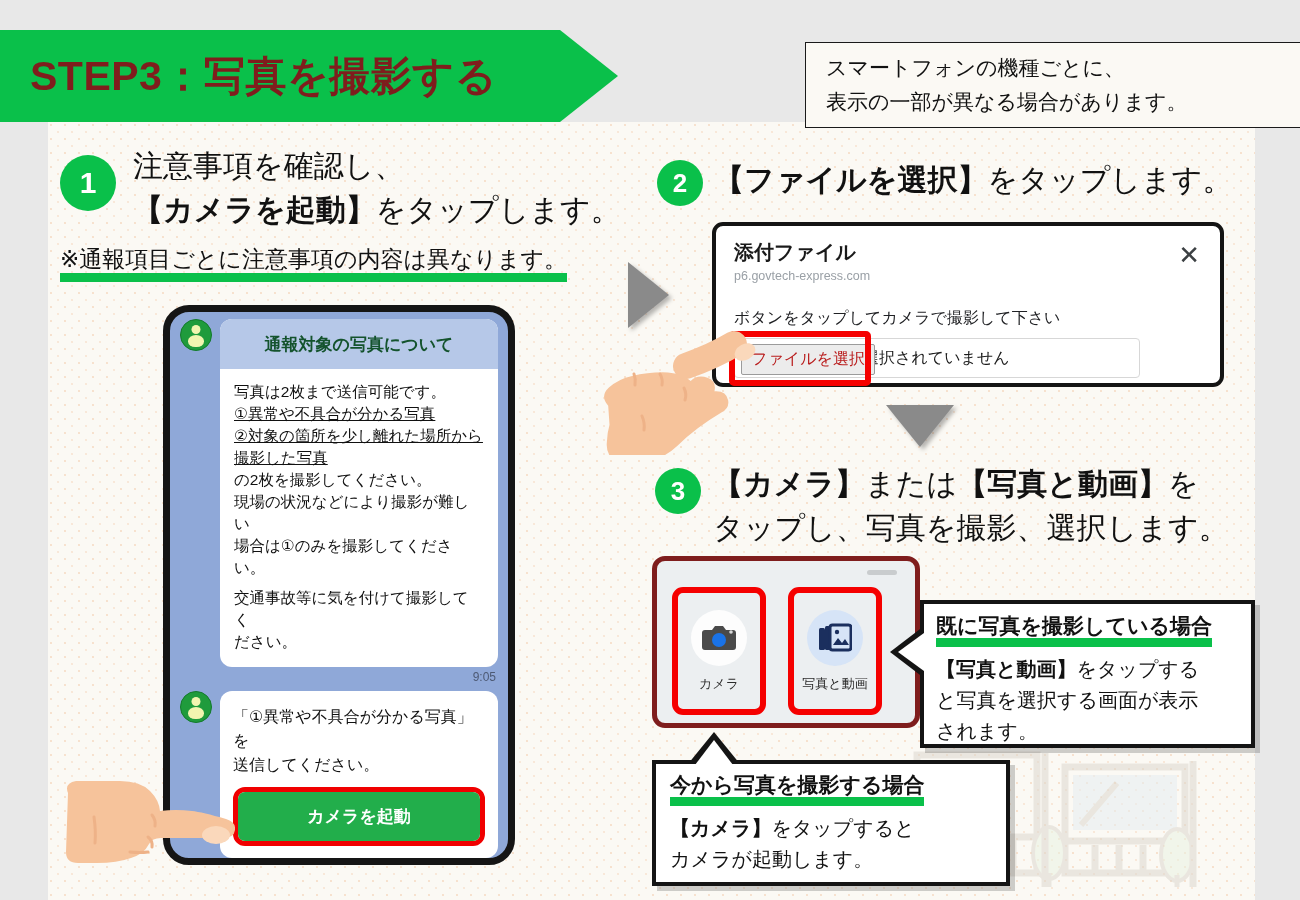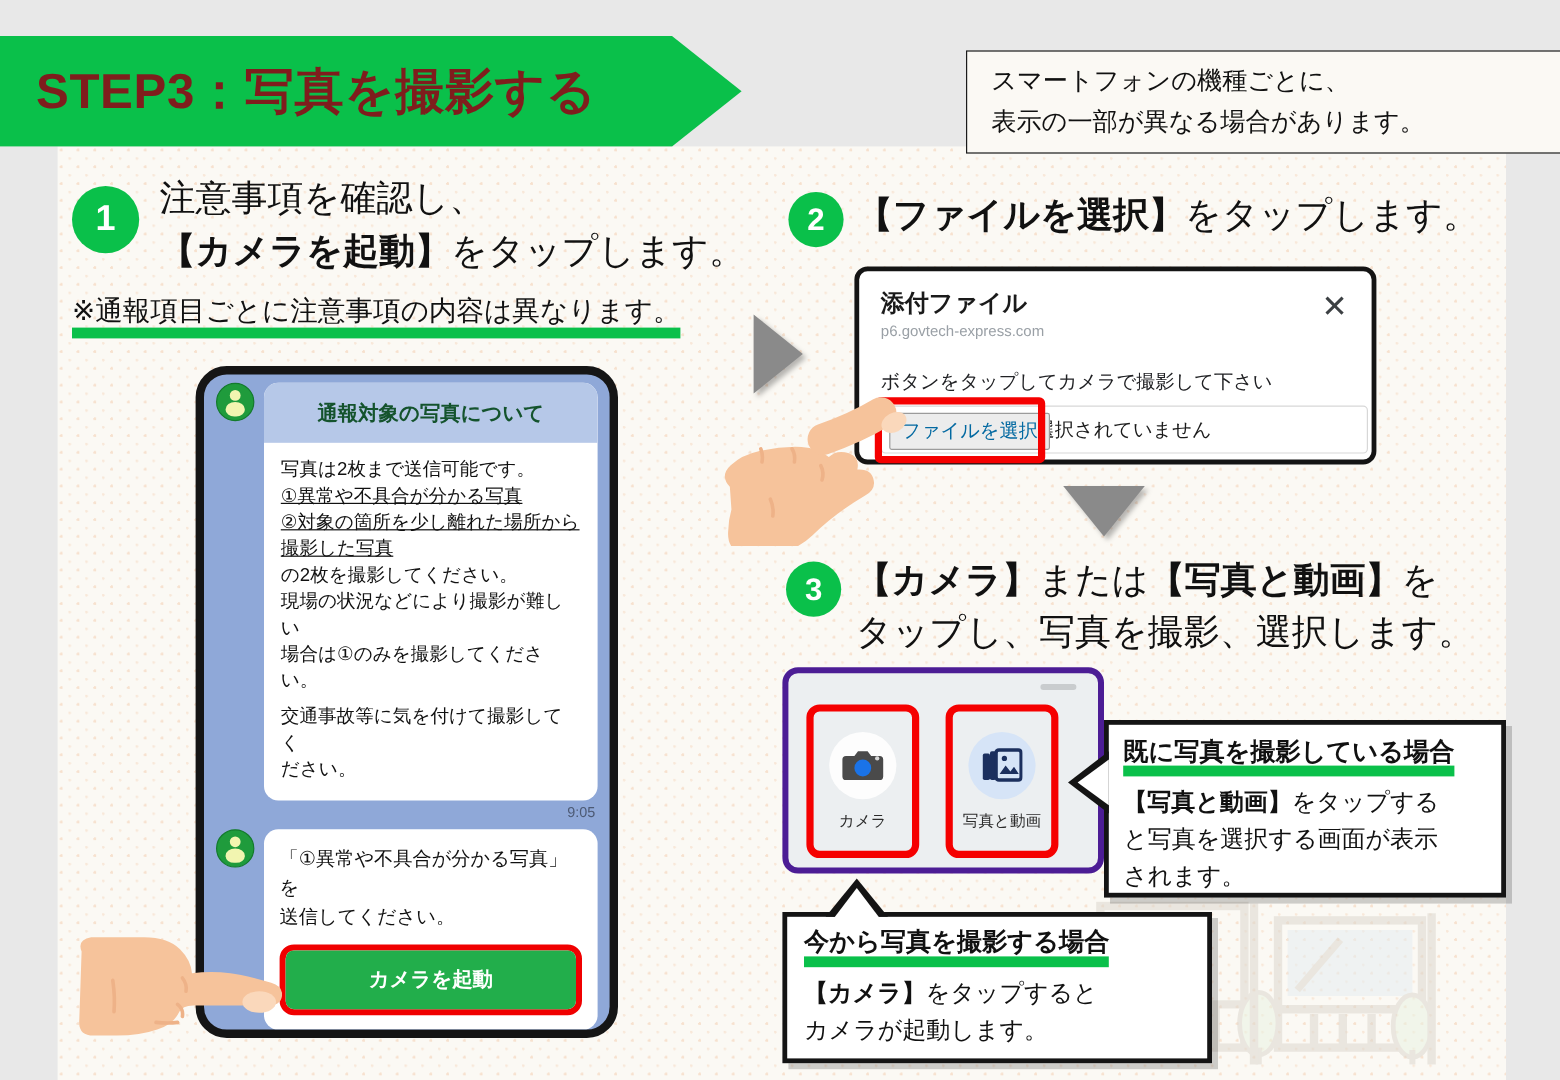--- a/index.html
+++ b/index.html
@@ -157,7 +157,7 @@
   
   .attach-dialog {
     position: absolute; left: 712px; top: 222px;
-    width: 435px; height: 165px;
+    width: 512px; height: 165px;
     background: #fff; border: 4px solid #141414; border-radius: 11px;
     padding: 13px 18px 0 18px;
   }

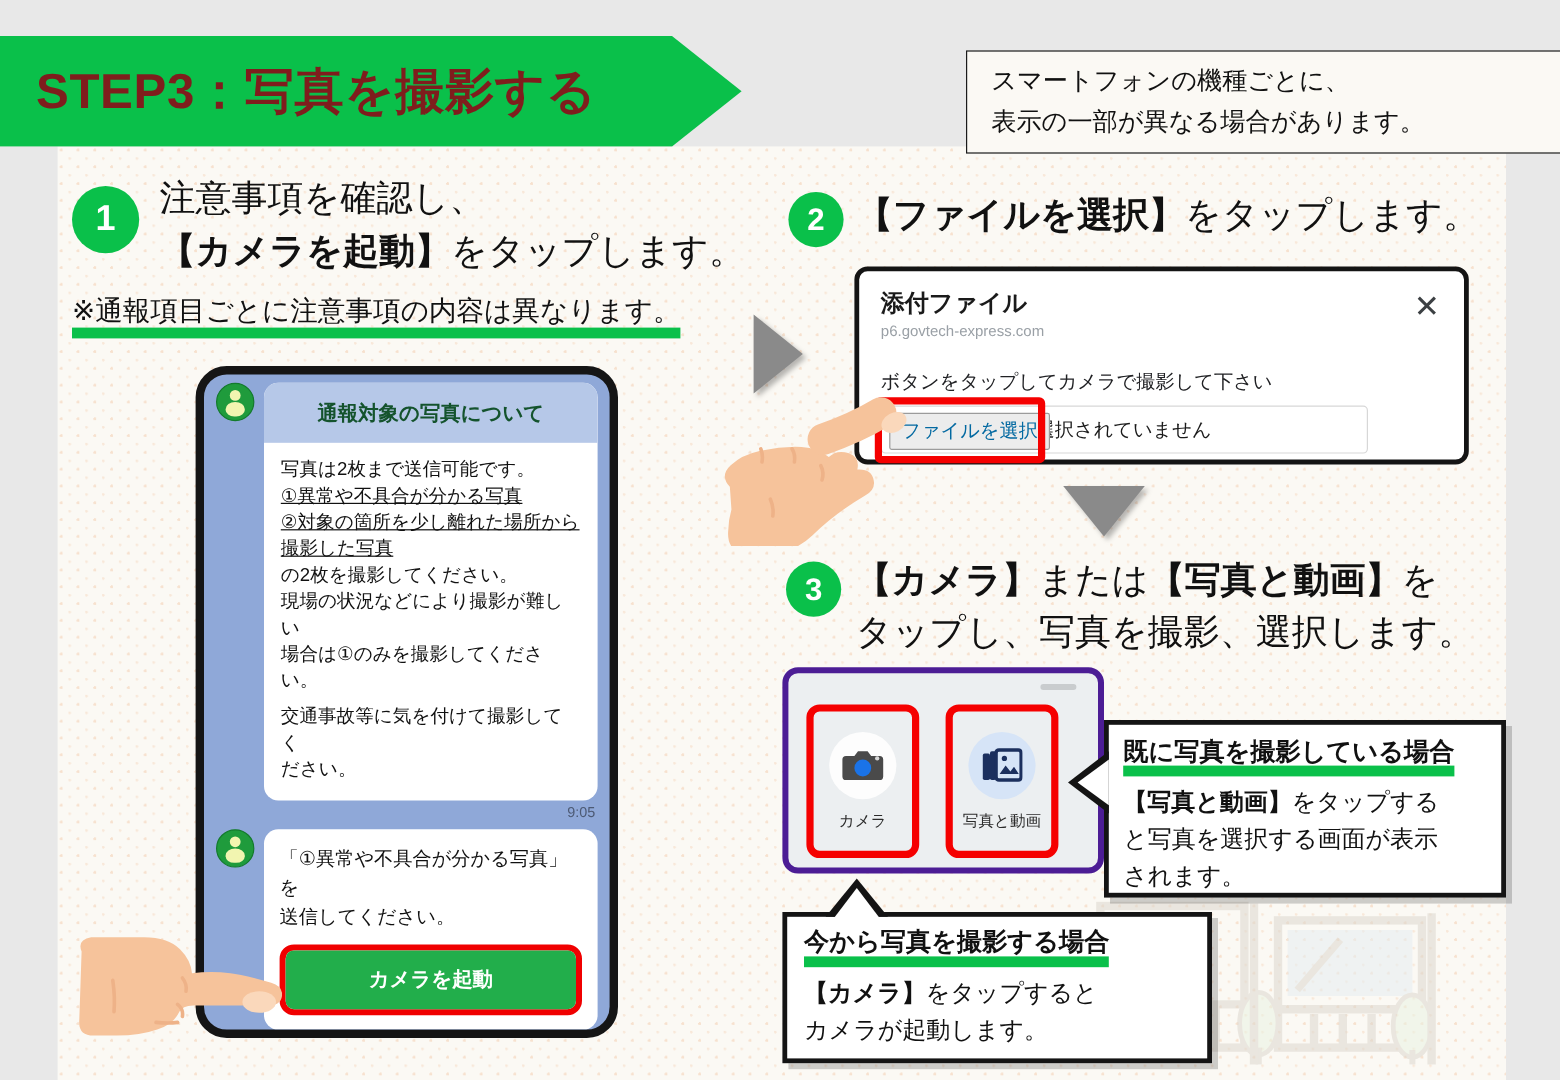--- a/index.html
+++ b/index.html
@@ -177,7 +177,7 @@
   .ad-choose {
     position: absolute; left: 6px; top: 5px;
     background: #ececec; border: 1px solid #9b9b9b; border-radius: 2px;
-    font-size: 16px; color: #0369a1; padding: 4px 9px;
+    font-size: 16px; color: #b91c1c; padding: 4px 9px;
   }
   .ad-choose-hl {
     position: absolute; left: -6px; top: -8px;

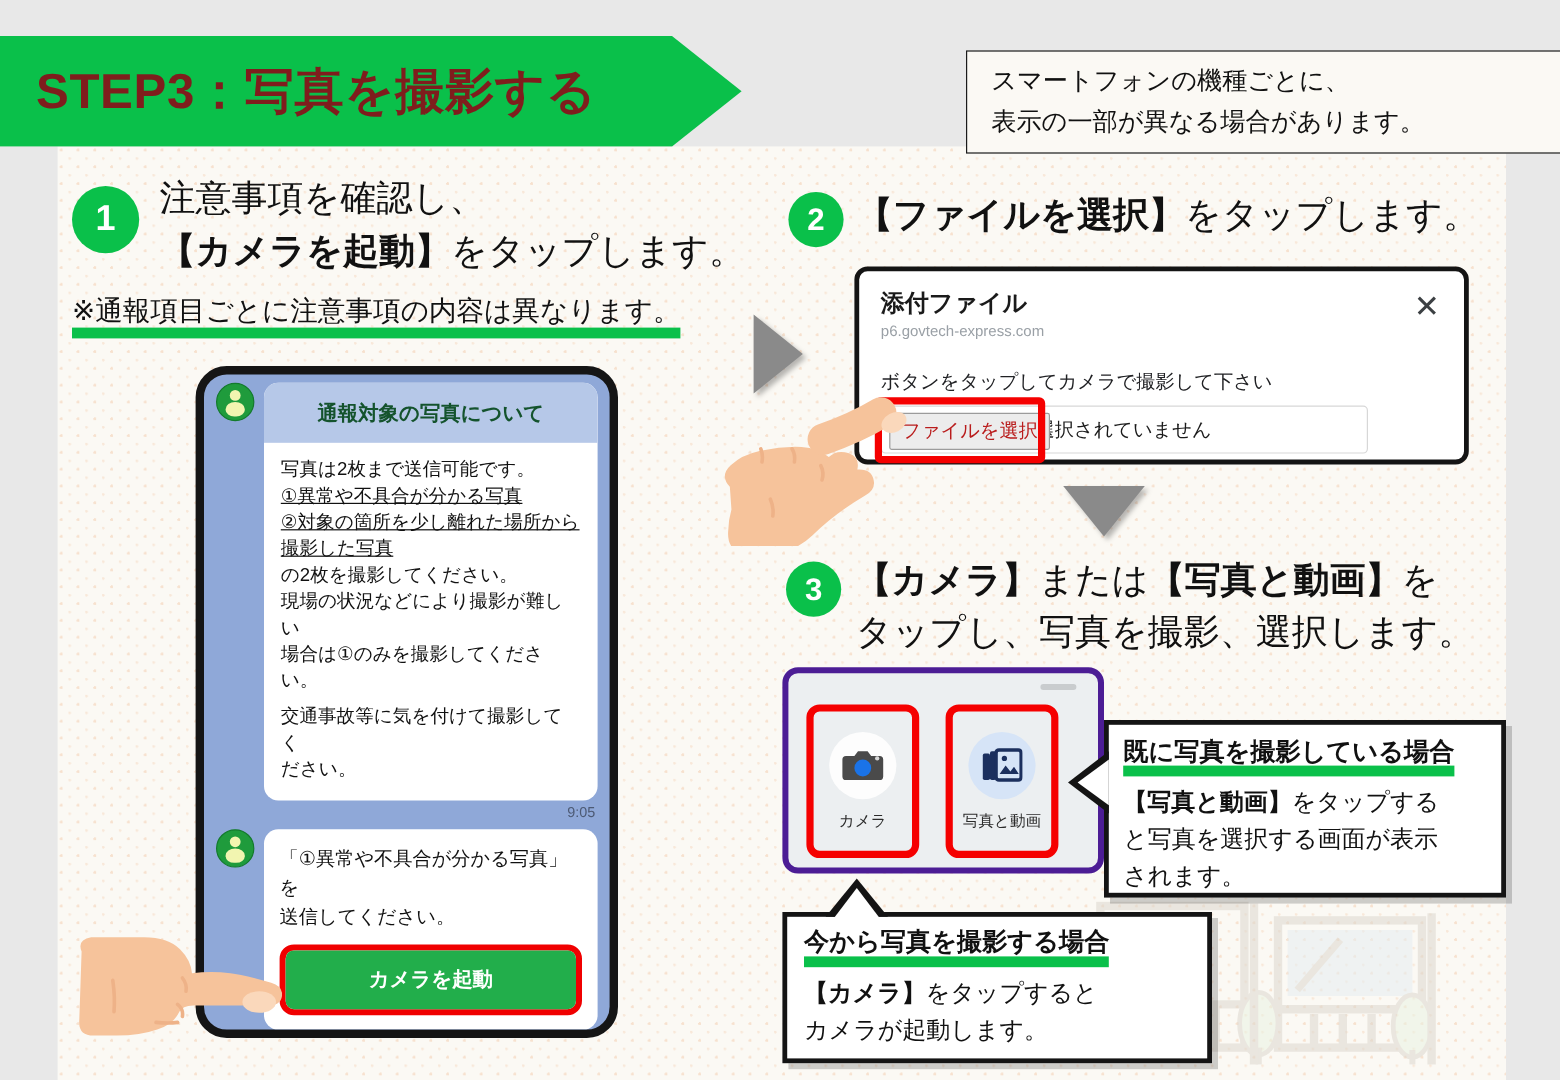--- a/index.html
+++ b/index.html
@@ -189,7 +189,7 @@
   .picker {
     position: absolute; left: 652px; top: 556px;
     width: 268px; height: 172px;
-    background: #eceff1; border: 5px solid #4c1d95; border-radius: 13px;
+    background: #eceff1; border: 5px solid #7f1d1d; border-radius: 13px;
   }
   .picker-handle {
     position: absolute; right: 18px; top: 9px;

